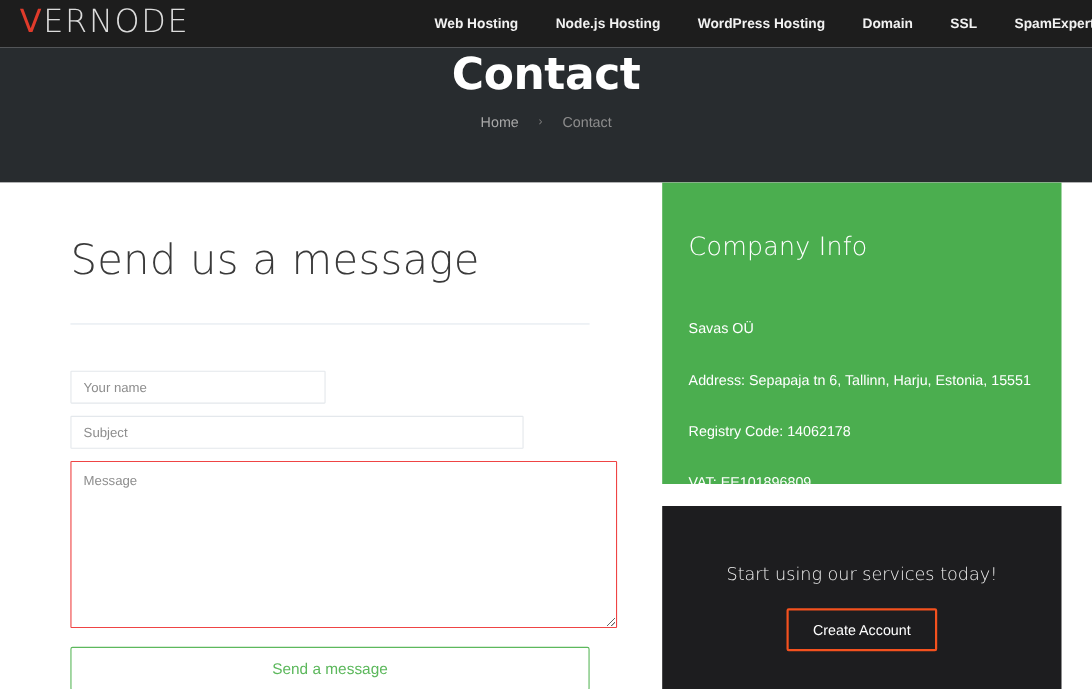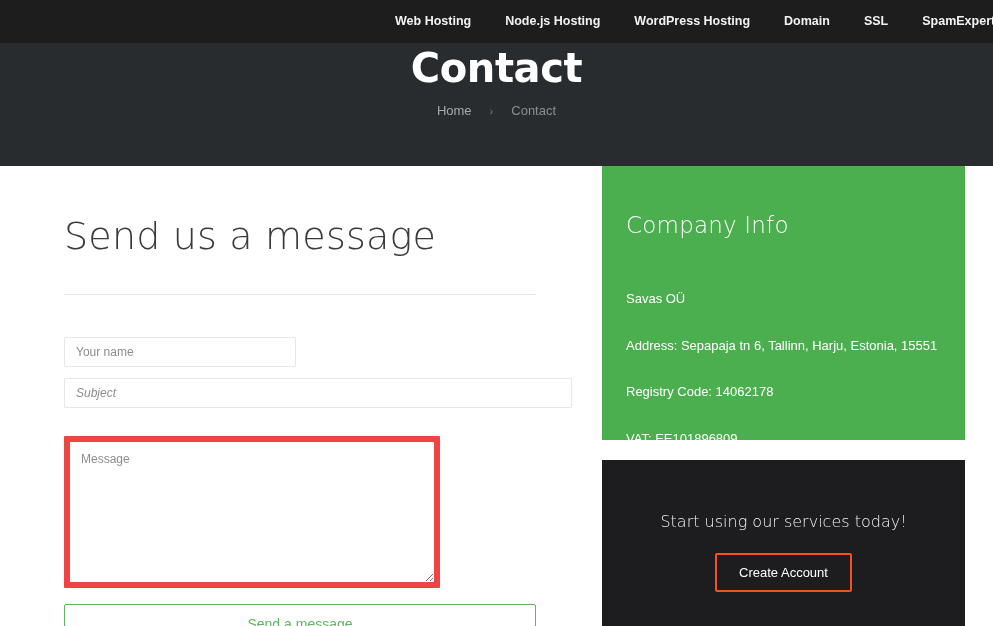--- a/index.html
+++ b/index.html
@@ -228,6 +228,9 @@
 <body>
 
 <div class="topbar">
+  <div class="logo">
+    <span class="accent">V</span><span>ERNODE</span>
+  </div>
   <div class="nav">
     <a class="nav-item" href="#">Web Hosting</a>
     <a class="nav-item" href="#">Node.js Hosting</a>

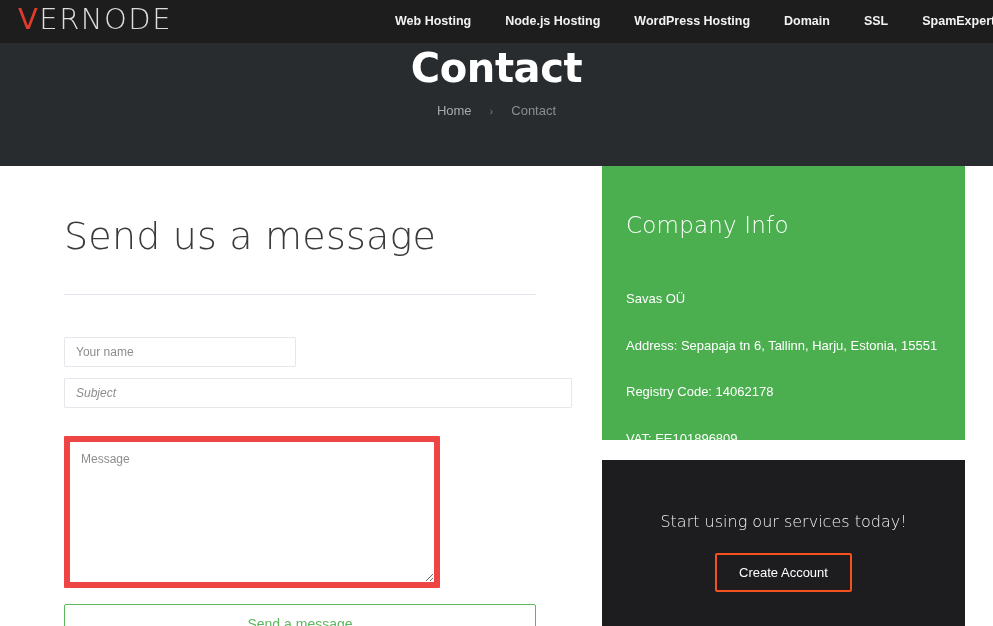--- a/index.html
+++ b/index.html
@@ -136,7 +136,7 @@
   }
   .field::placeholder { color: #8d8d8d; }
   .field.half { width: 232px; }
-  .field.full { width: 508px; margin-top: 11px; font-style: italic; }
+  .field.full { width: 412px; margin-top: 11px; }
   .msg {
     margin-top: 28px;
     width: 376px;

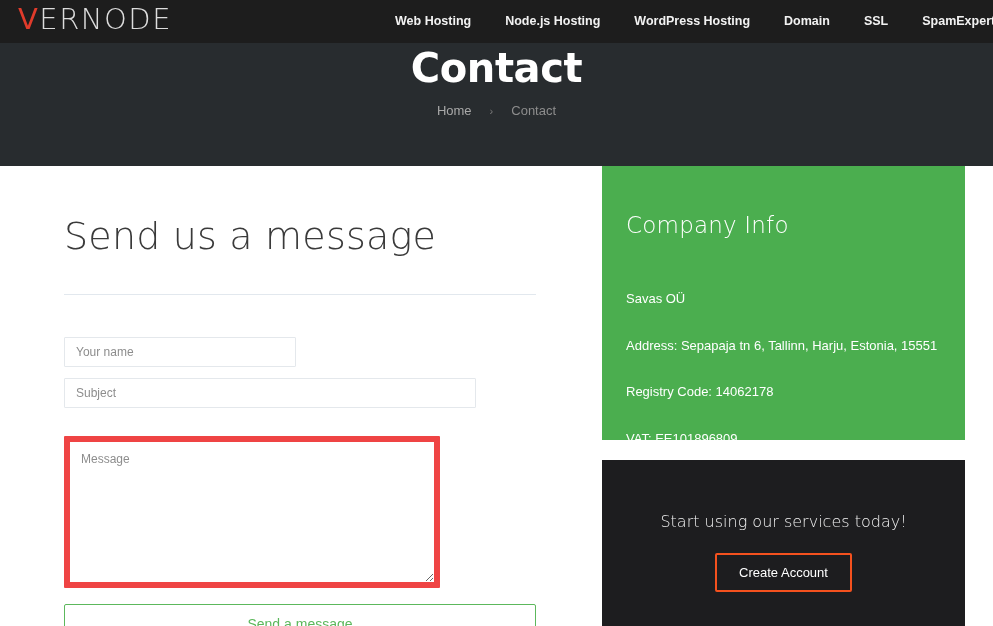--- a/index.html
+++ b/index.html
@@ -138,10 +138,10 @@
   .field.half { width: 232px; }
   .field.full { width: 412px; margin-top: 11px; }
   .msg {
-    margin-top: 28px;
-    width: 376px;
+    margin-top: 11px;
+    width: 497px;
     height: 152px;
-    border: 6px solid #ef4444;
+    border: 1px solid #ef4444;
     background: #ffffff;
     font-size: 12px;
     color: #4b4b4b;

